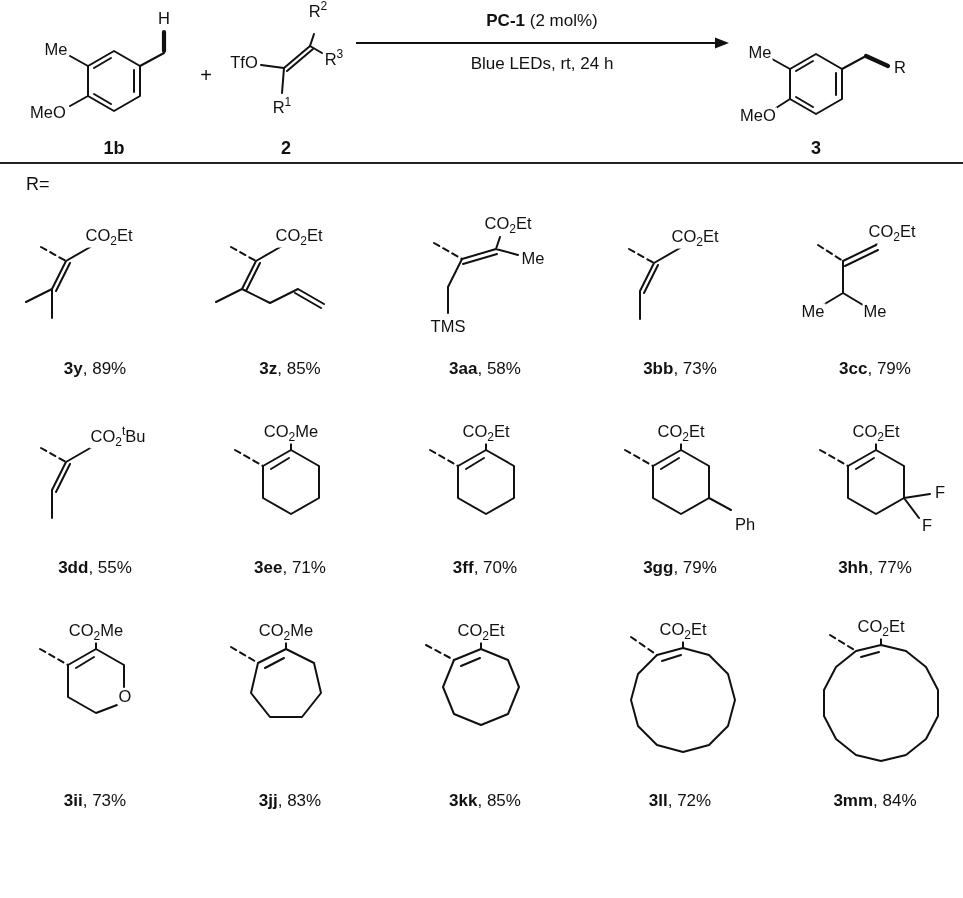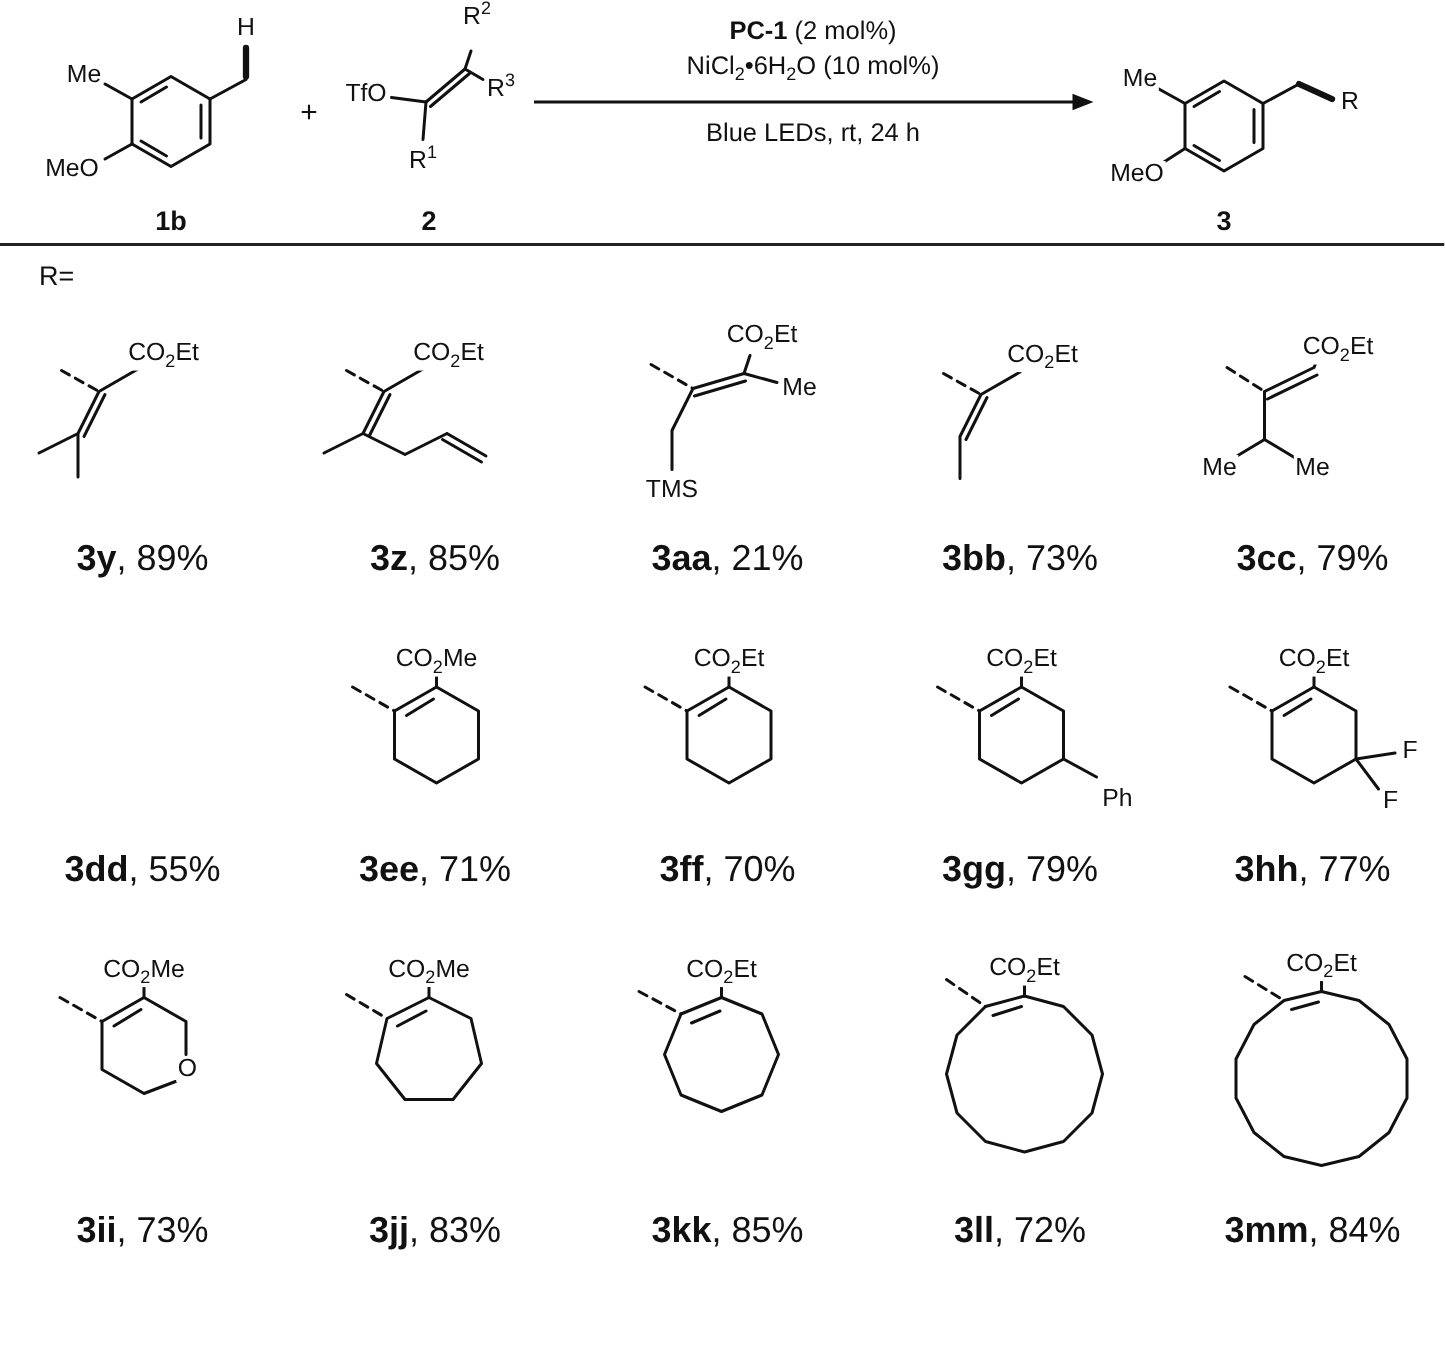--- a/index.html
+++ b/index.html
@@ -68,7 +68,6 @@
 
   <div class="conditions">
     <div class="cond"><b>PC-1</b><span> (2 mol%)</span></div>
-    <div class="cond">NiCl<sub>2</sub>•6H<sub>2</sub>O (10 mol%)</div>
     <svg class="arrow-svg" viewBox="0 0 376 14">
       <path d="M2,7 L362,7" stroke="#111" stroke-width="2"></path>
       <polygon class="ah" points="361,1.5 375,7 361,12.5"></polygon>

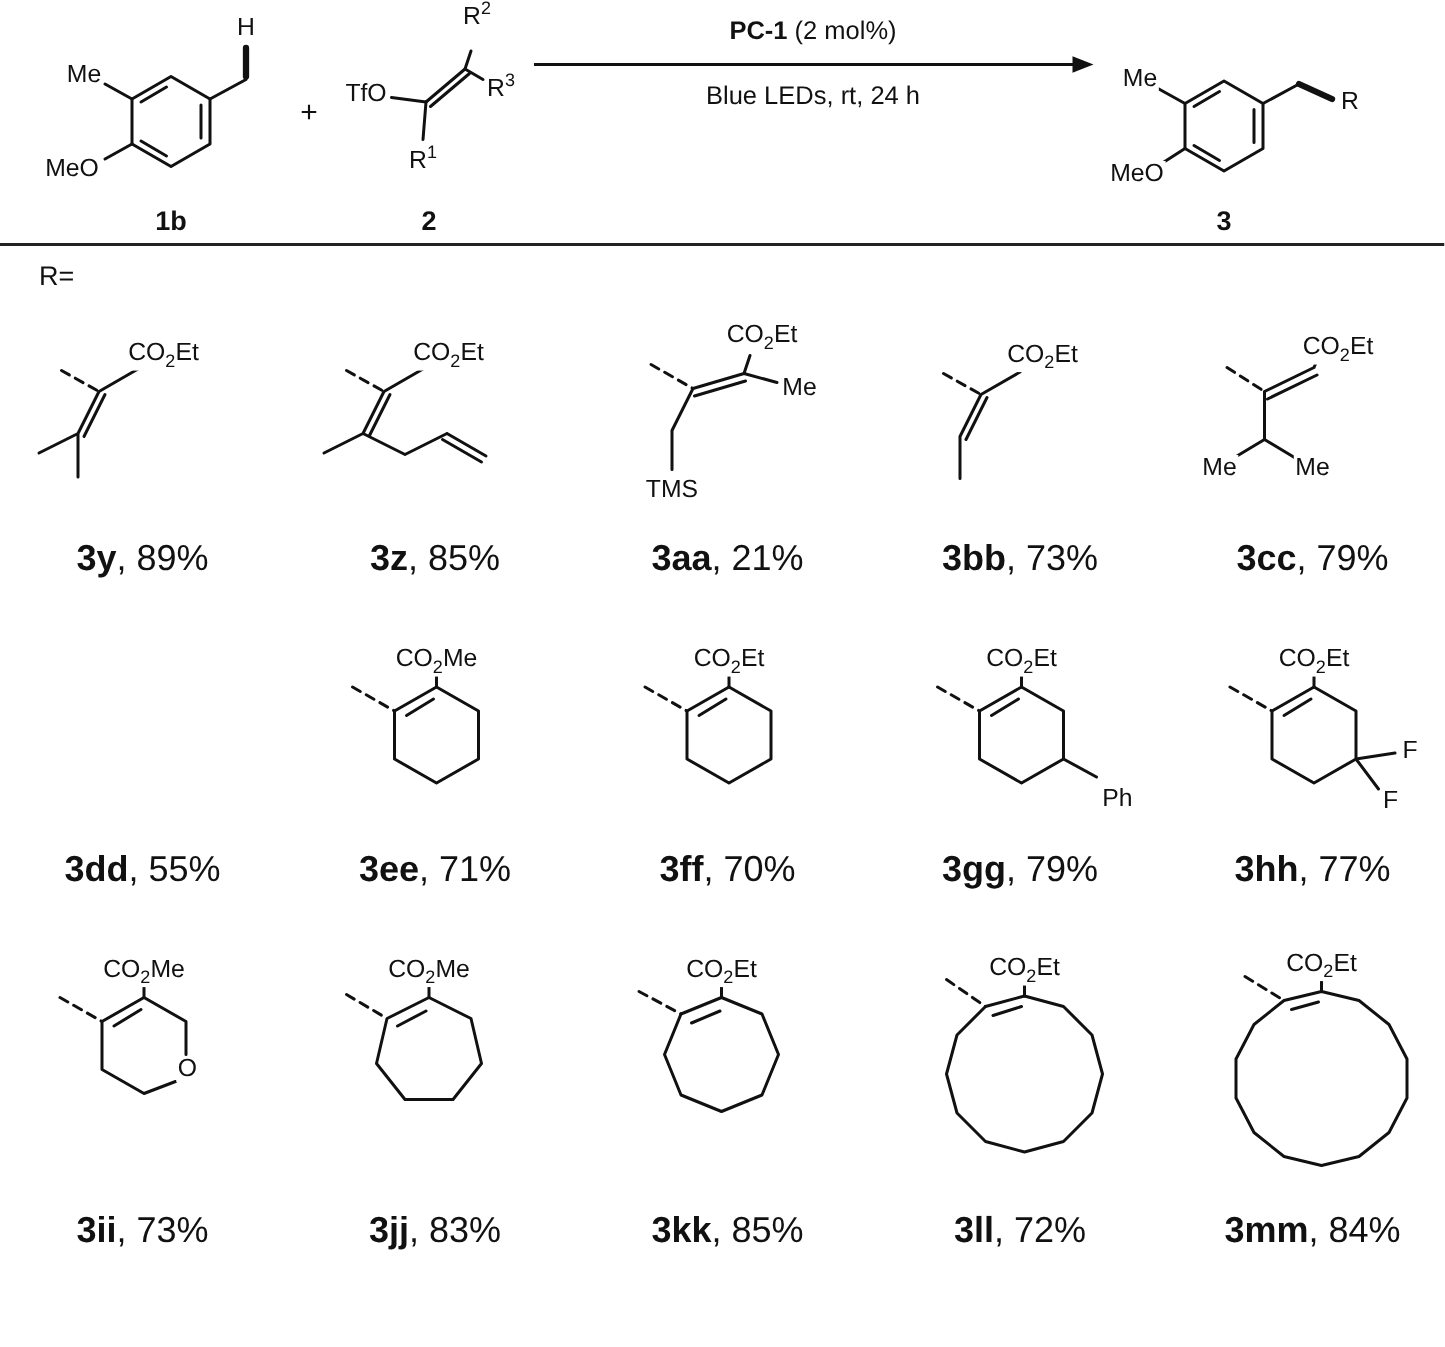--- a/index.html
+++ b/index.html
@@ -30,7 +30,7 @@
   .h1{height:162px;}
   .h2{height:162px;}
   .h3{height:196px;}
-  .caption{margin-top:auto;font-size:24px;text-align:center;}
+  .caption{margin-top:auto;font-size:17px;text-align:center;}
   .caption b{font-weight:bold;}
 </style>
 </head>

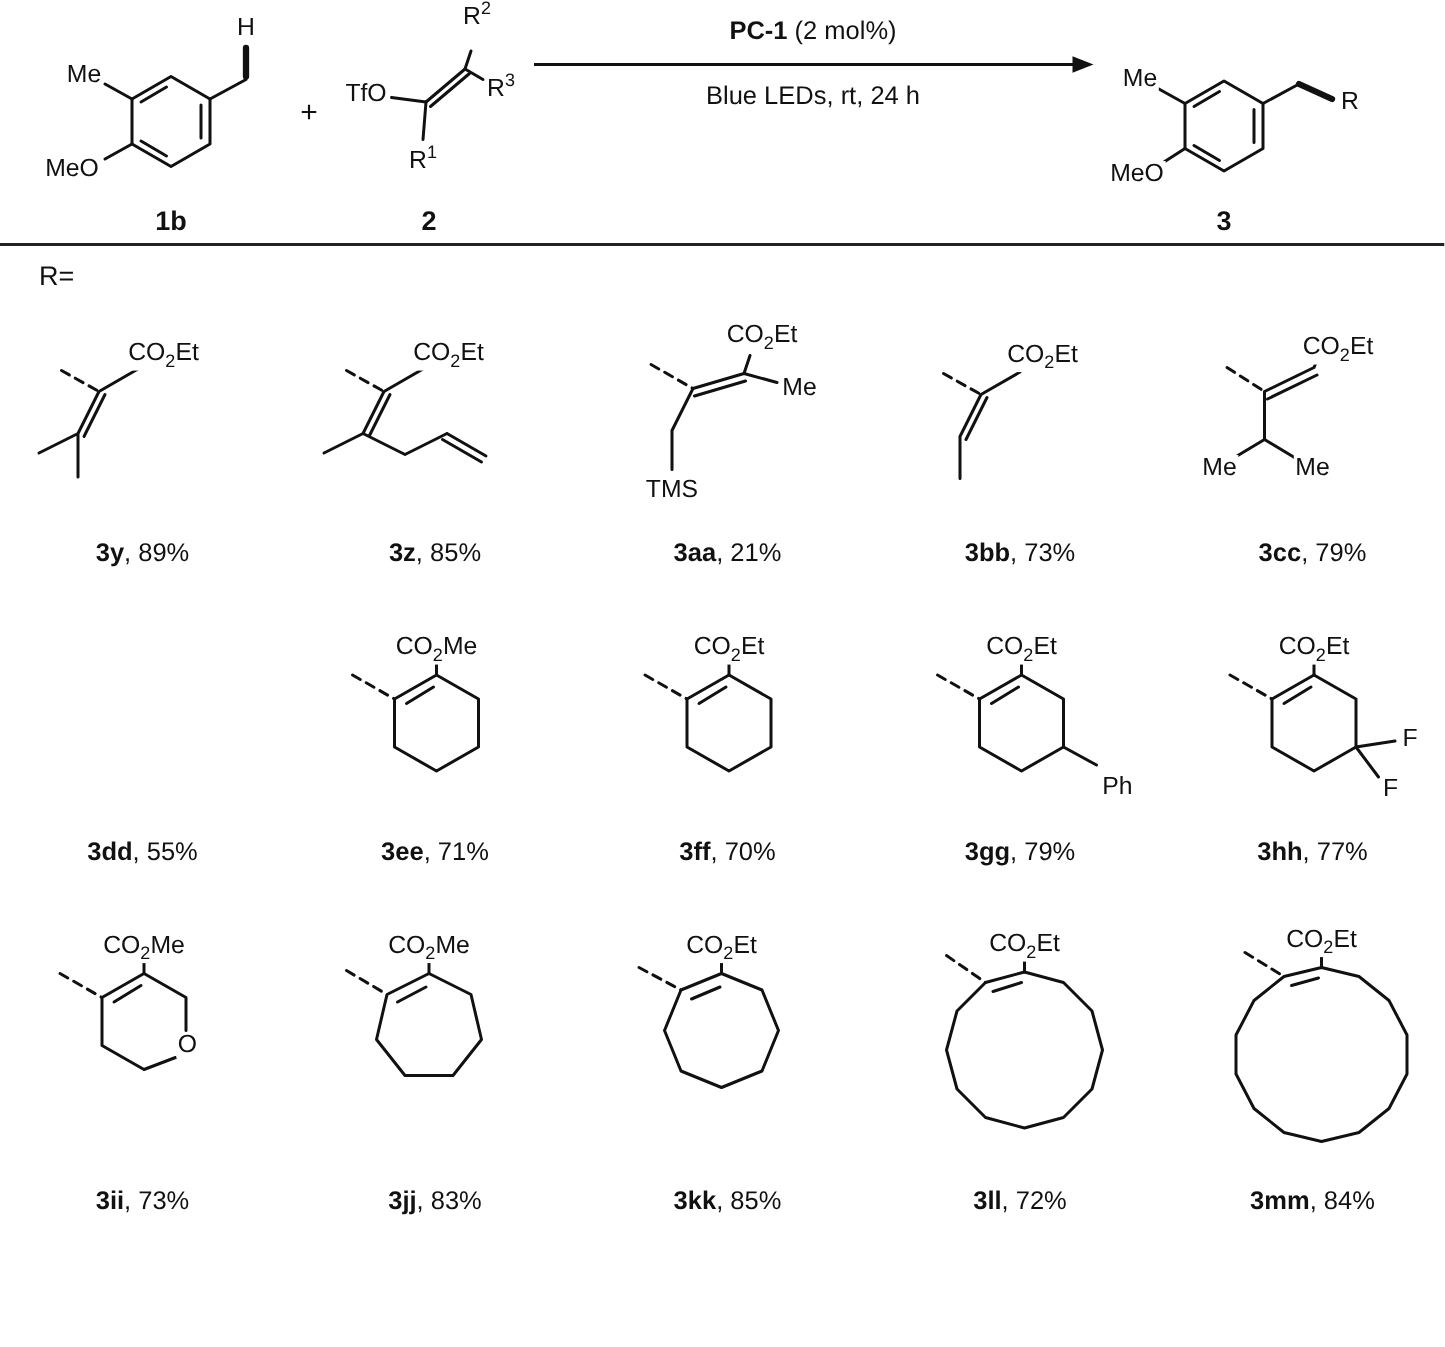--- a/index.html
+++ b/index.html
@@ -125,7 +125,7 @@
       <div class="lbl" style="left:137px;top:62px">Me</div>
       <div class="lbl" style="left:52px;top:130px">TMS</div>
     </div>
-    <div class="caption"><b>3aa</b><span>, </span><span>21%</span></div>
+    <div class="caption"><b>3aa</b><span>, </span><span>58%</span></div>
   </div>
 
   <div class="cell">

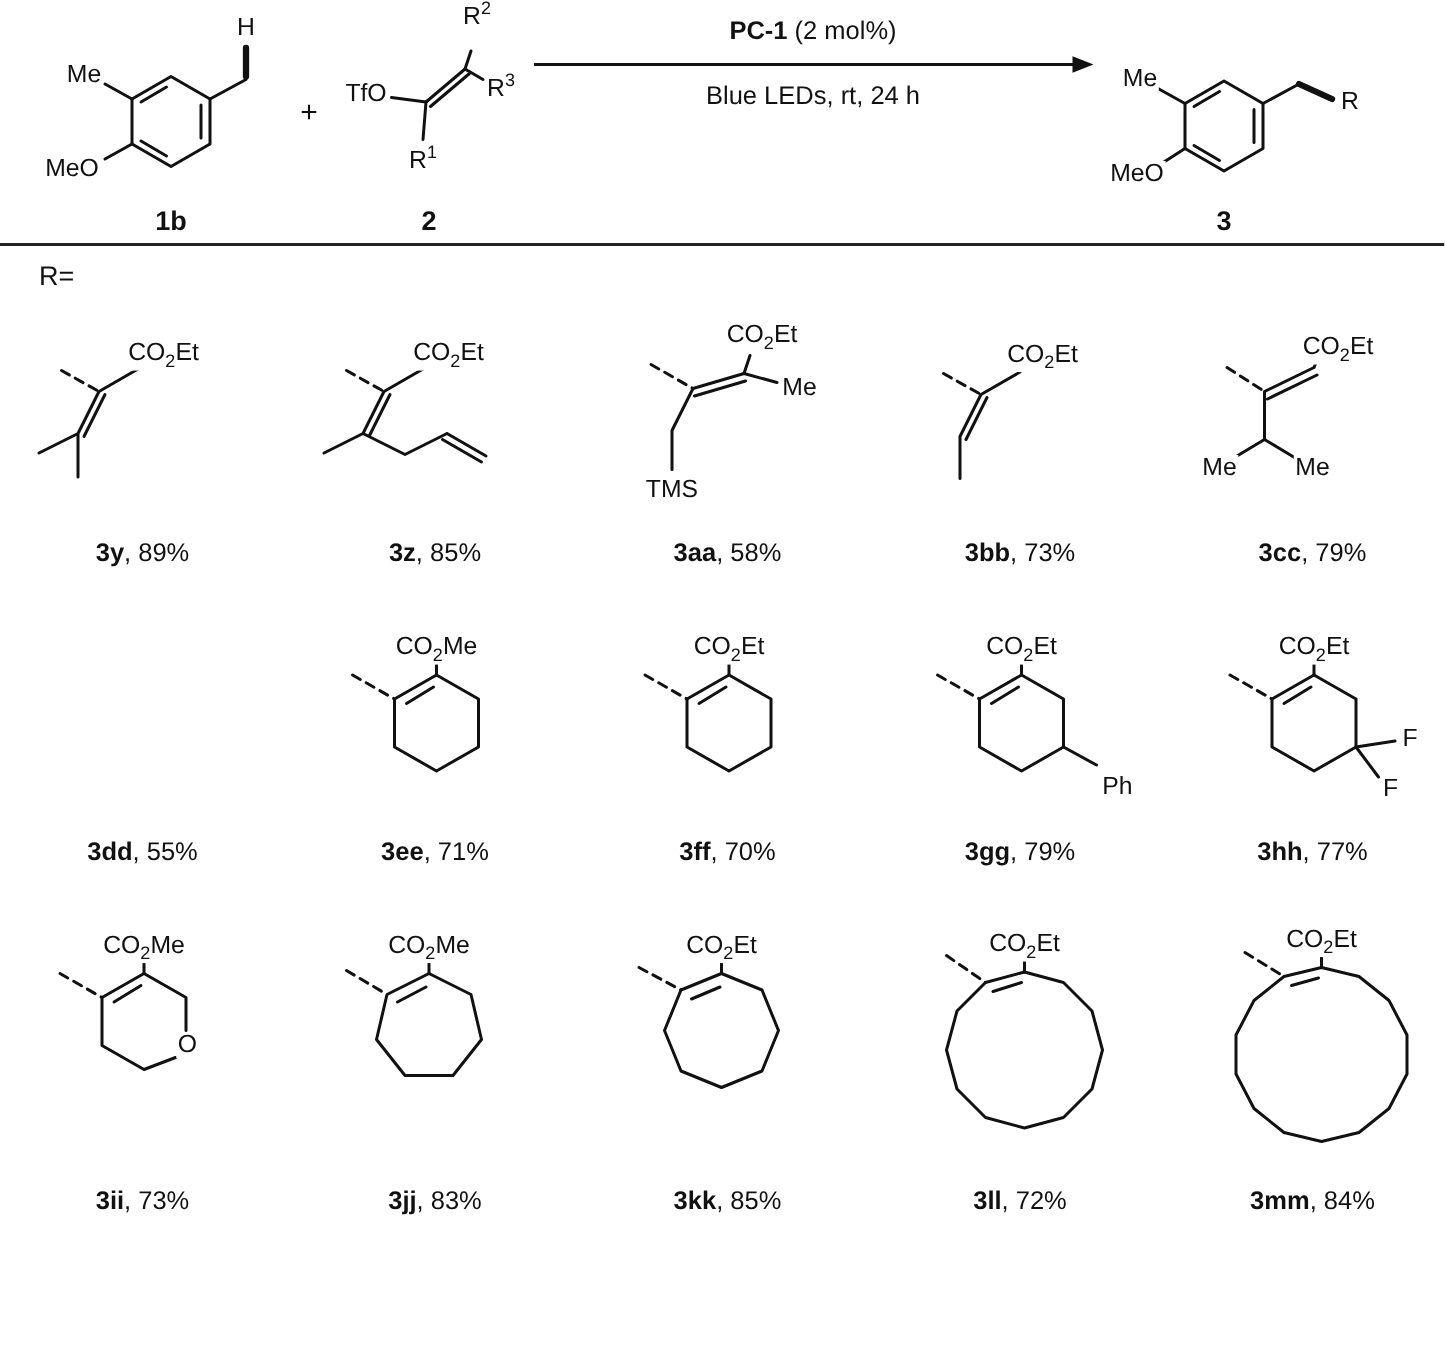--- a/index.html
+++ b/index.html
@@ -153,6 +153,13 @@
   </div>
 
   <div class="cell">
+    <div class="struct h2">
+      <svg viewBox="0 0 178 162">
+        <path class="dash" d="M35,52 L60,66"></path>
+        <path d="M60,66 L86,51 M60,66 L46,94 M64,68 L50,96 M46,94 L46,122"></path>
+      </svg>
+      <div class="lbl" style="left:112px;top:41px">CO<sub>2</sub><sup>t</sup>Bu</div>
+    </div>
     <div class="caption"><b>3dd</b><span>, </span><span>55%</span></div>
   </div>
 

